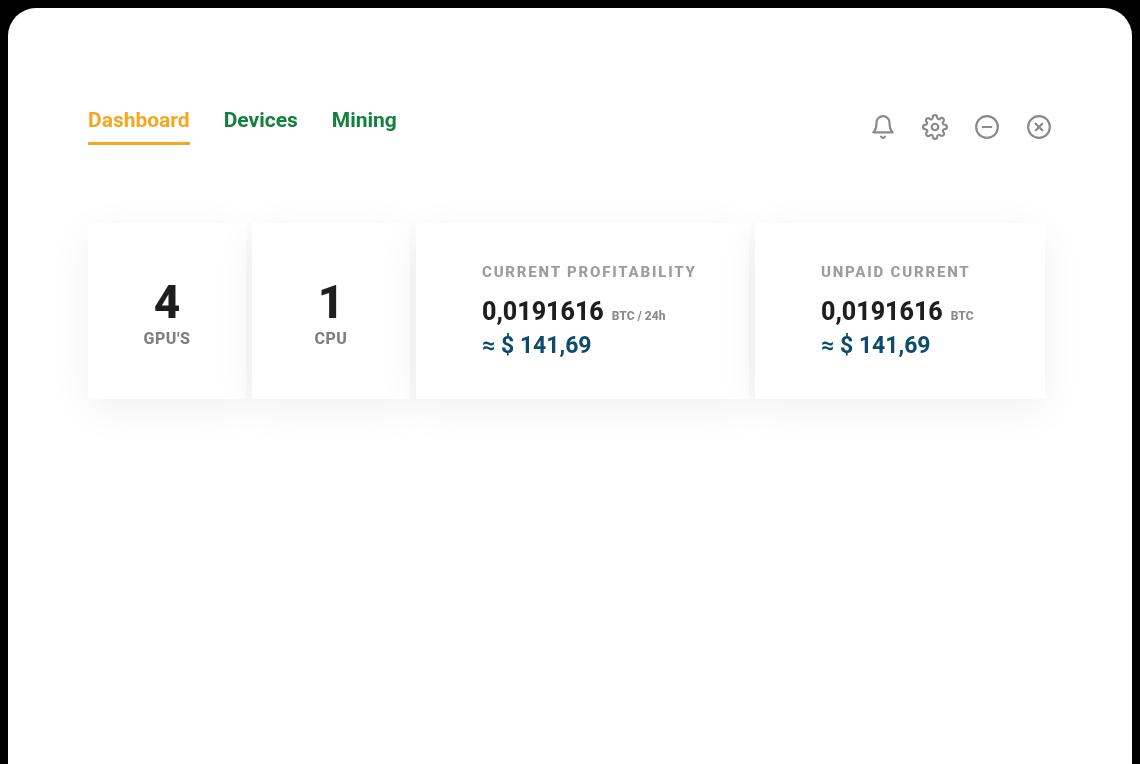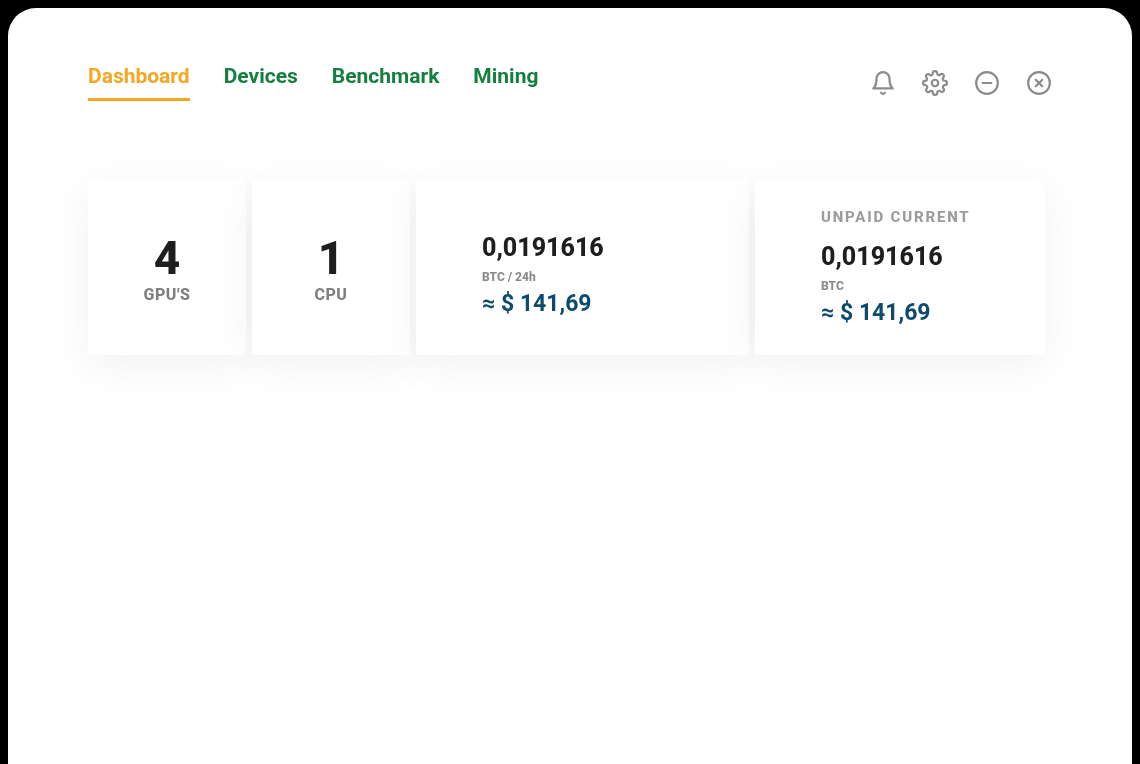--- a/index.html
+++ b/index.html
@@ -20,6 +20,7 @@
     display: flex;
     align-items: center;
     justify-content: space-between;
+    margin-top: 44px;
   }
   .tabs {
     display: flex;

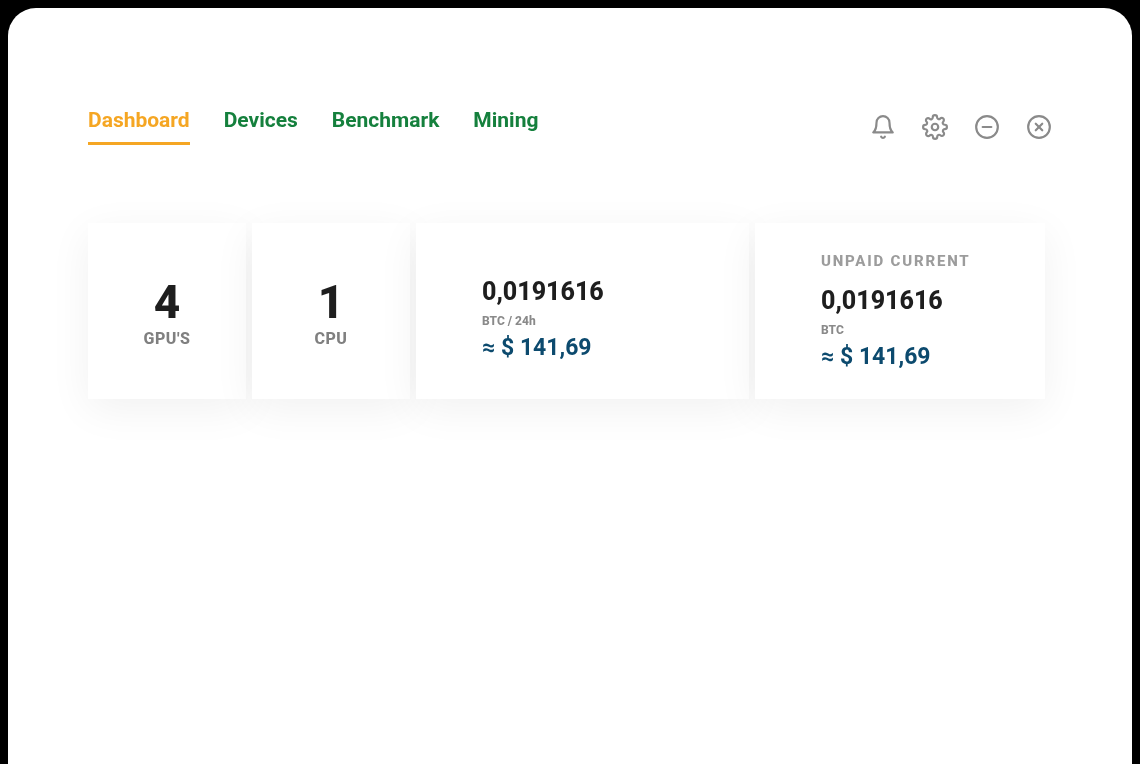--- a/index.html
+++ b/index.html
@@ -162,7 +162,6 @@
     <div class="tabs">
       <div class="tab active">Dashboard</div>
       <div class="tab">Devices</div>
-      <div class="tab">Benchmark</div>
       <div class="tab">Mining</div>
     </div>
     <div class="icons">

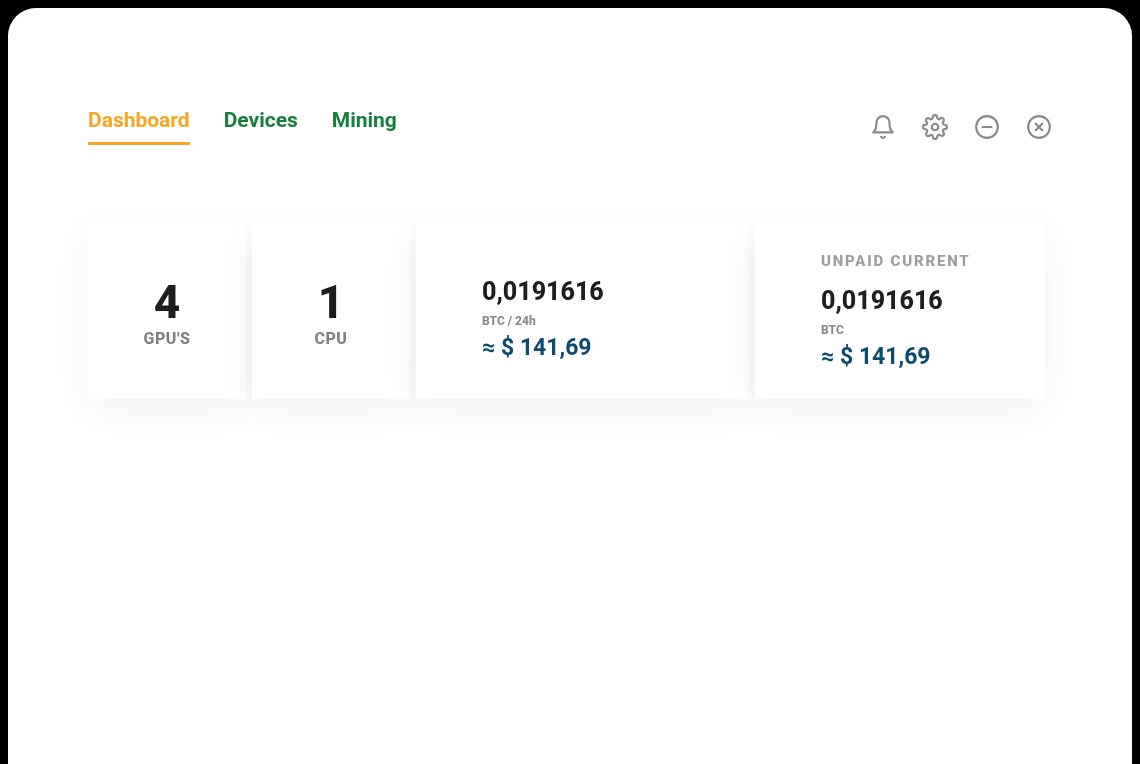--- a/index.html
+++ b/index.html
@@ -204,6 +204,7 @@
       <div class="lbl">CPU</div>
     </div>
     <div class="card big">
+      <div class="title">CURRENT PROFITABILITY</div>
       <div class="val-row">
         <span class="val">0,0191616</span>
         <span class="unit">BTC  / 24h</span>

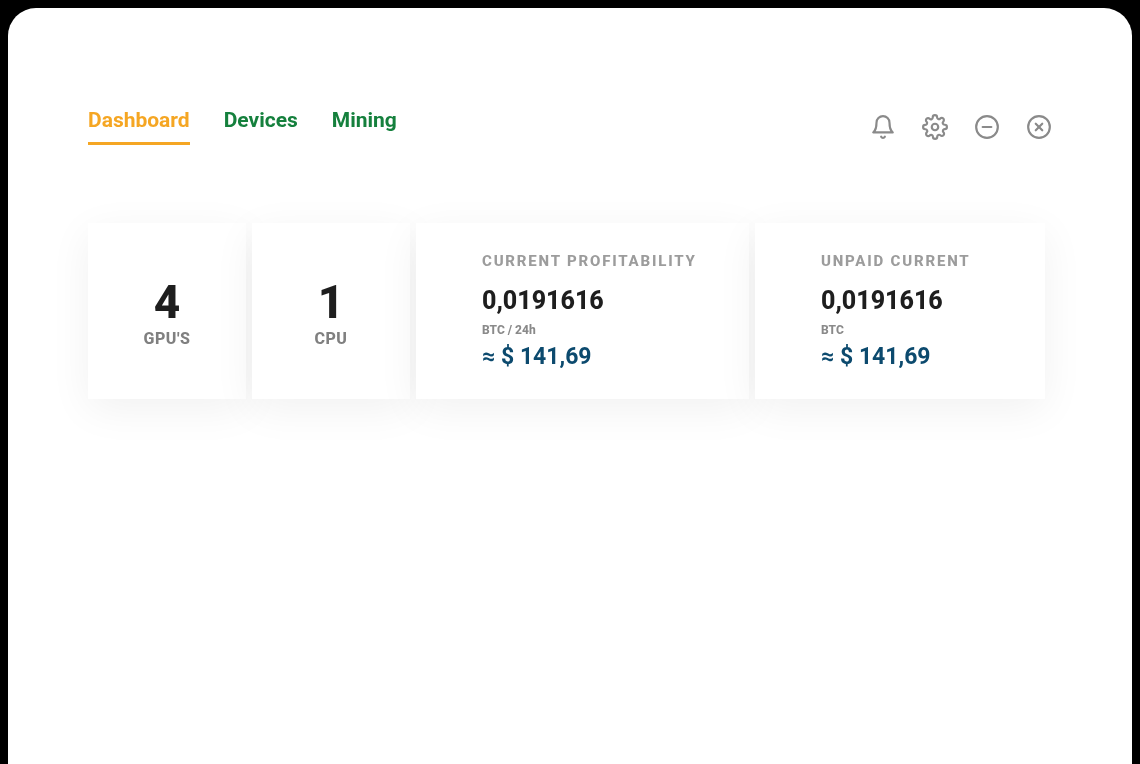--- a/index.html
+++ b/index.html
@@ -134,7 +134,6 @@
     display: flex;
     align-items: baseline;
     gap: 8px;
-    flex-direction: column;
   }
   .card.big .val {
     font-size: 25px;

